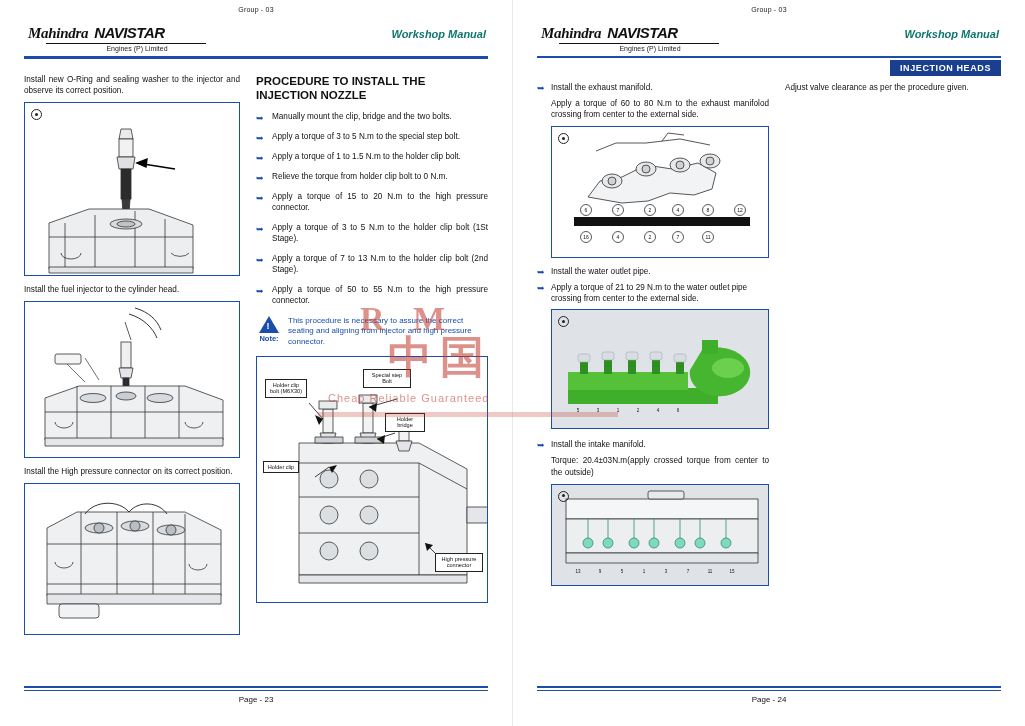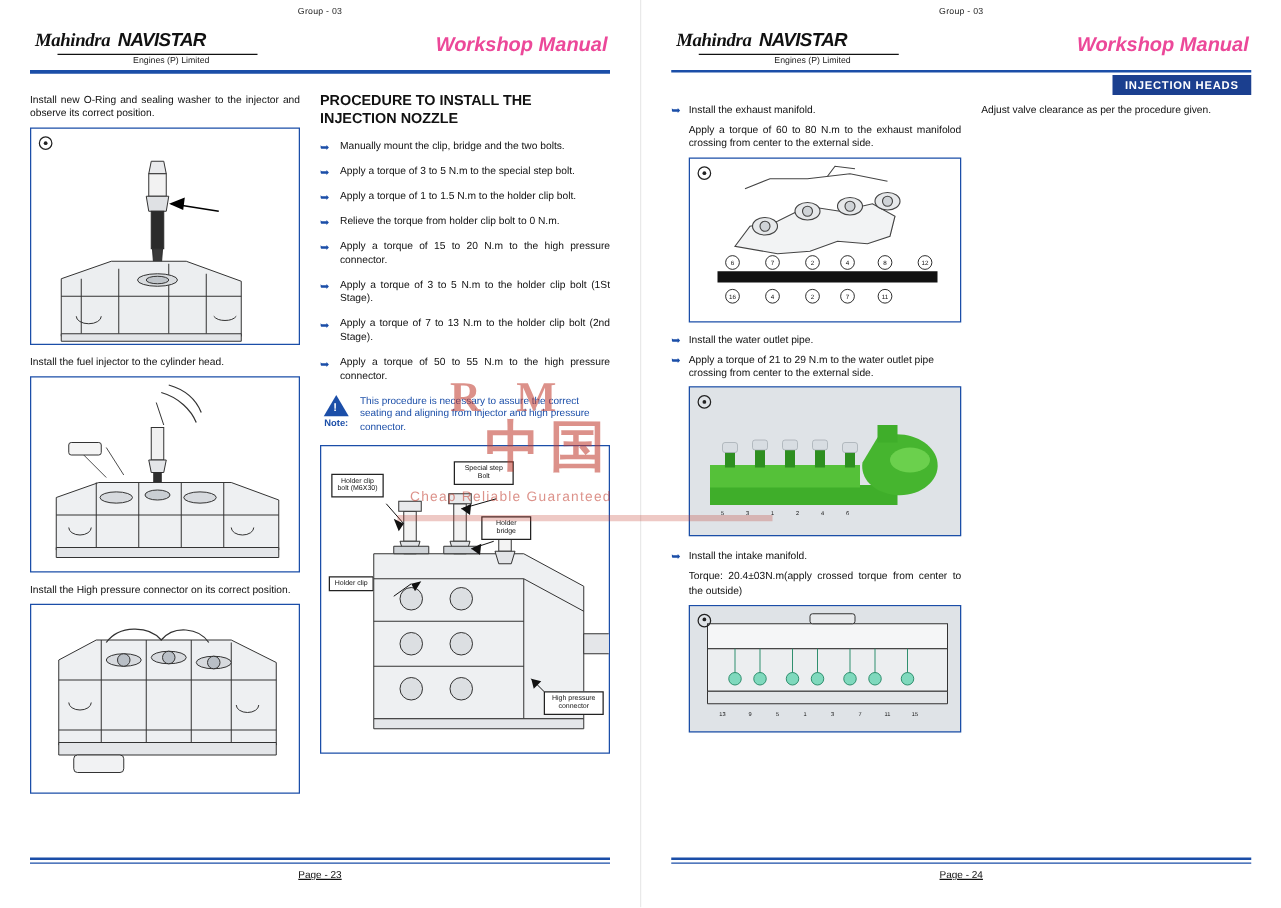--- a/index.html
+++ b/index.html
@@ -17,7 +17,7 @@
   .logo .nav{font-family:"Liberation Sans",sans-serif;font-weight:bold;font-style:italic;font-size:15px;color:#111;letter-spacing:-.5px;}
   .logo .l2{font-size:7px;color:#222;text-align:center;width:150px;margin-left:34px;margin-top:1px;}
   .logo .rule{width:160px;height:1px;background:#111;margin-top:1px;margin-left:18px;}
-  .wm{position:absolute;right:26px;top:10px;font-size:16px;font-weight:bold;color:#ec4899;font-style:italic;}
+  .wm{position:absolute;right:26px;top:10px;font-size:11px;font-weight:bold;color:#0f766e;font-style:italic;}
   .hdr-rule{position:absolute;left:24px;right:24px;top:56px;height:3px;background:#1b4ea8;}
   .hdr-rule.thin{height:2px;}
 

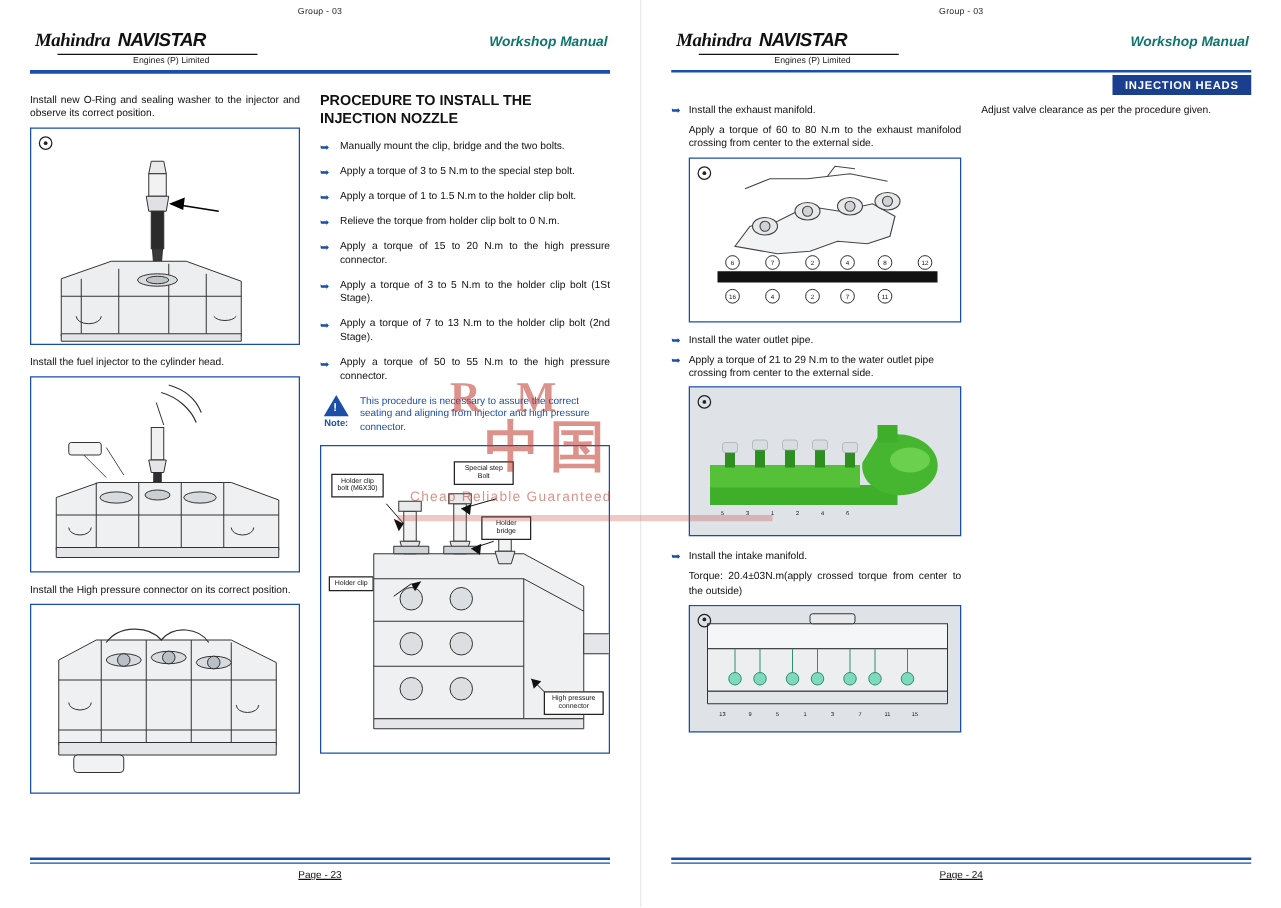--- a/index.html
+++ b/index.html
@@ -28,7 +28,7 @@
   .footer{position:absolute;left:24px;right:24px;bottom:22px;}
   .footer .fr{height:2px;background:#1b4ea8;}
   .footer .fr2{height:1px;background:#1b4ea8;margin-top:2px;}
-  .footer .pg{text-align:center;font-size:8px;color:#111;margin-top:4px;text-decoration:underline;}
+  .footer .pg{text-align:center;font-size:8px;color:#111;margin-top:4px;}
 
   
   .cols{position:absolute;top:74px;left:24px;right:24px;bottom:56px;display:flex;gap:16px;}

